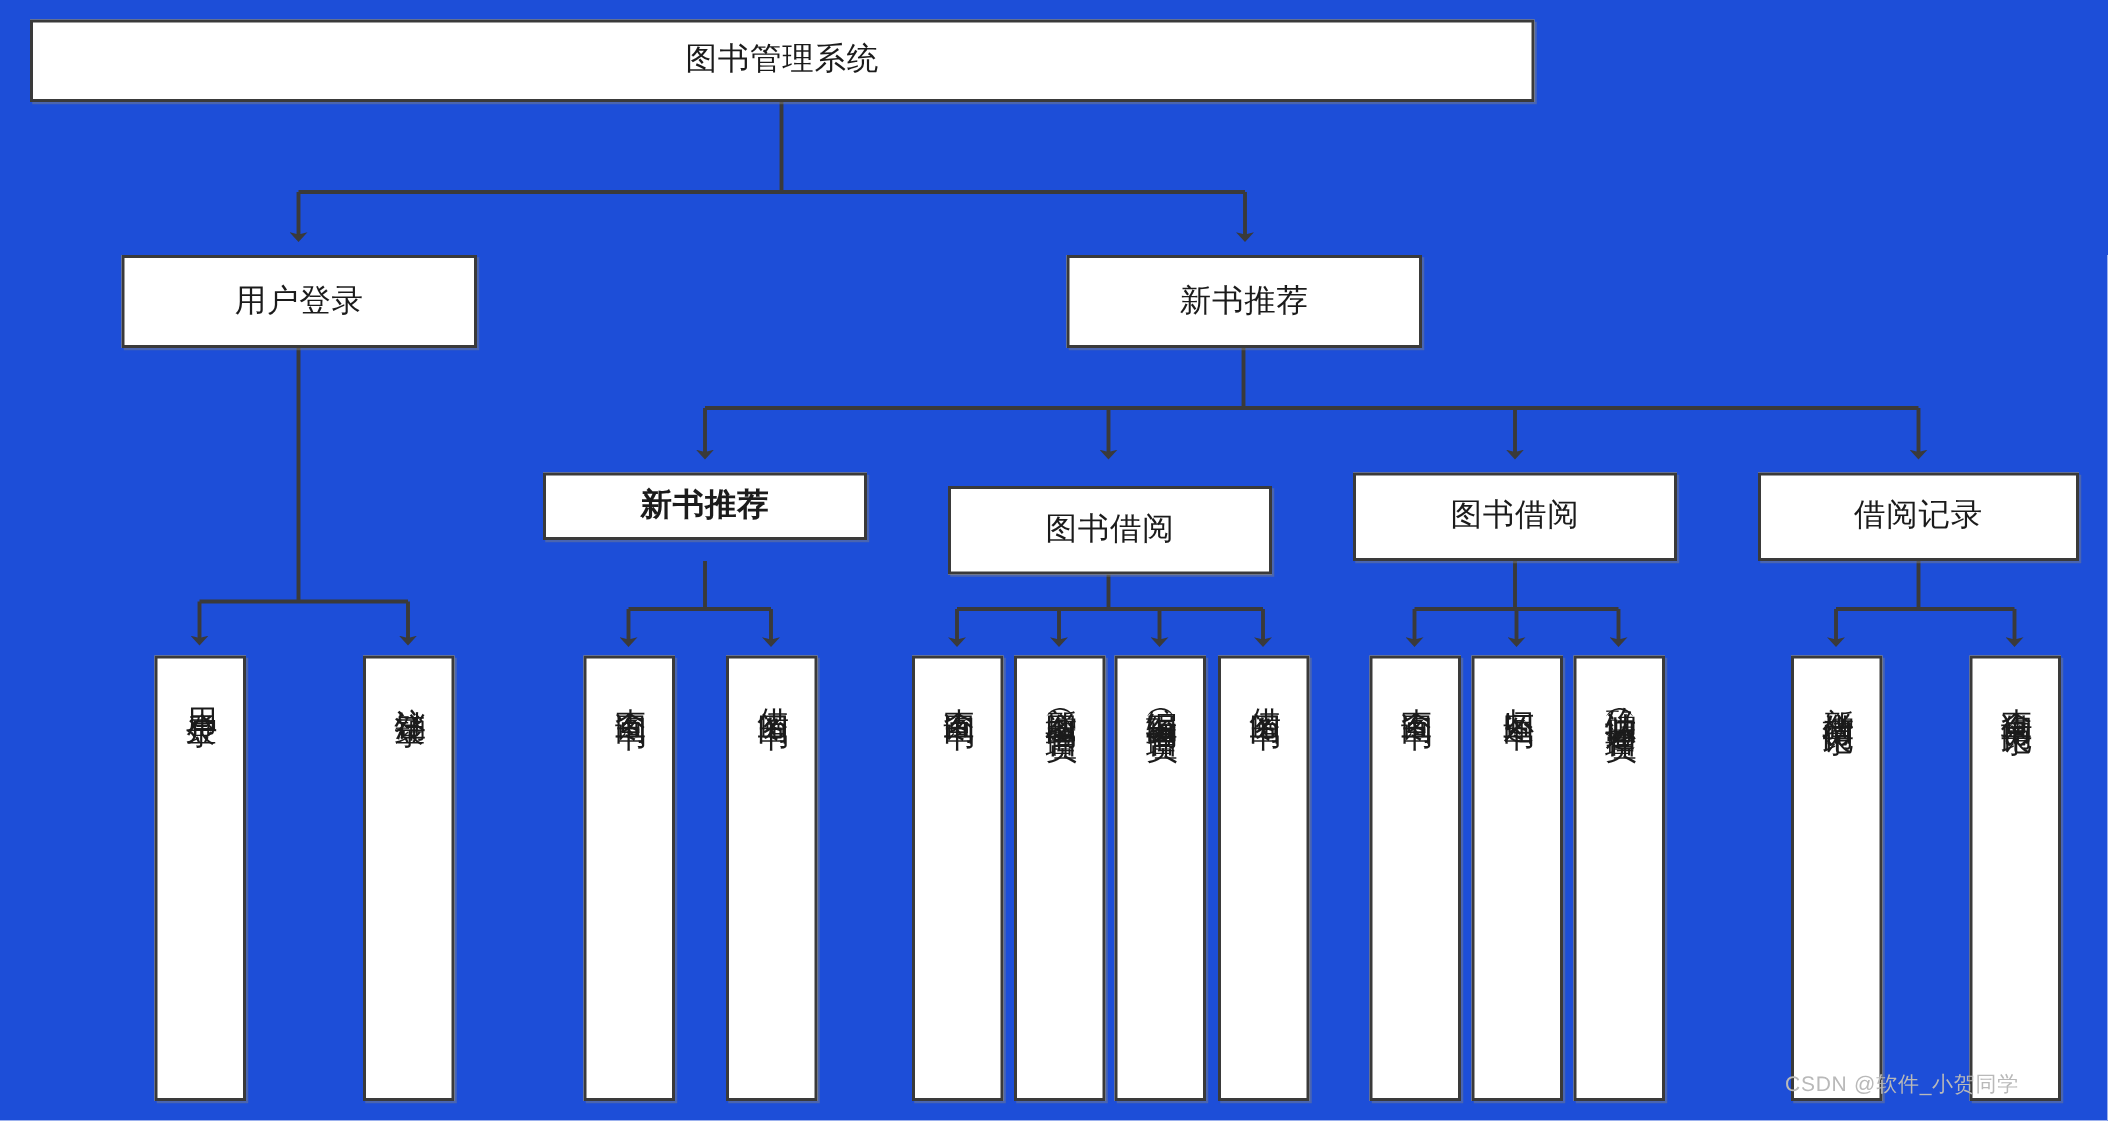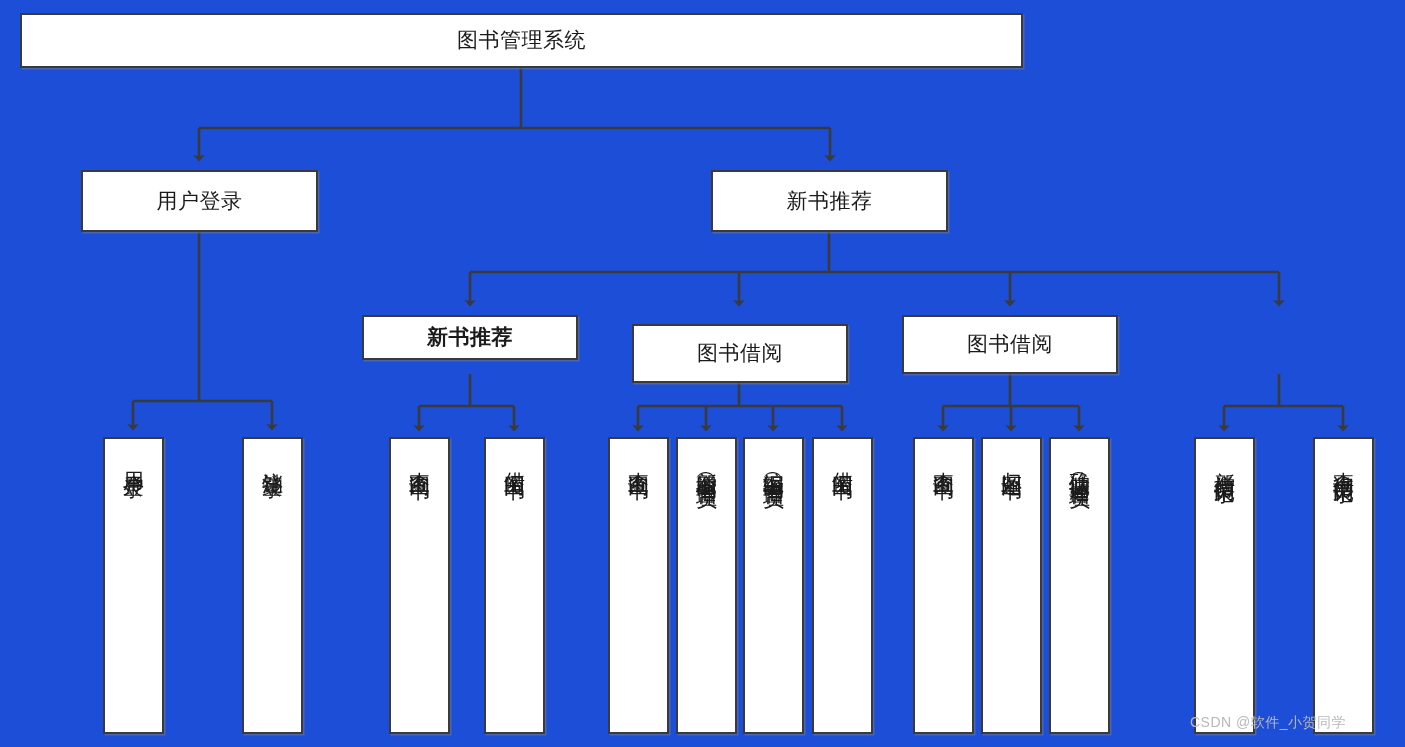--- a/index.html
+++ b/index.html
@@ -145,6 +145,9 @@
     <span class="label">图书借阅</span>
   </div>
 
+  <div class="node horiz" style="left:1172px; top:315px; width:214px; height:59px;">
+    <span class="label">借阅记录</span>
+  </div>
 
   <div class="node vert" style="left:103px; top:437px; width:61px; height:297px;">
     <span class="label">用户登录</span>

